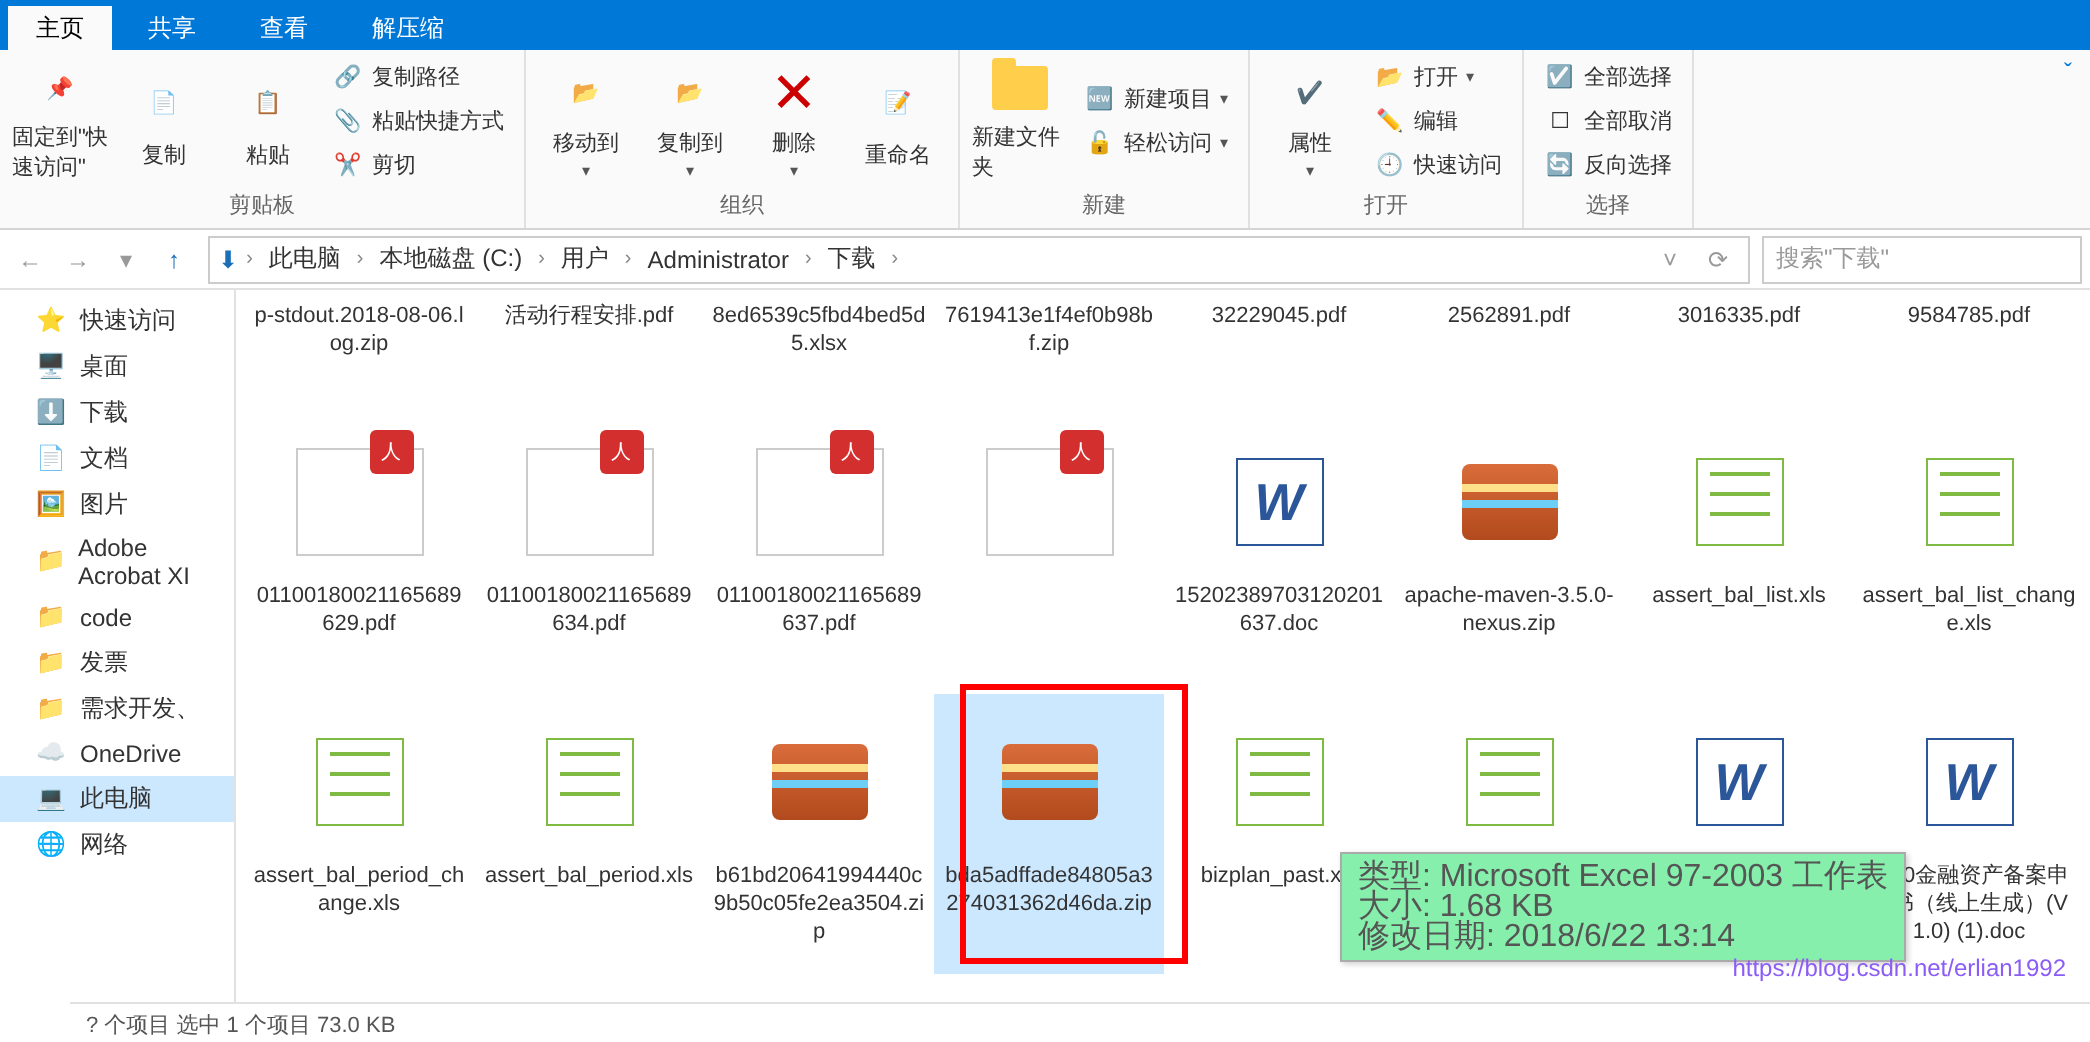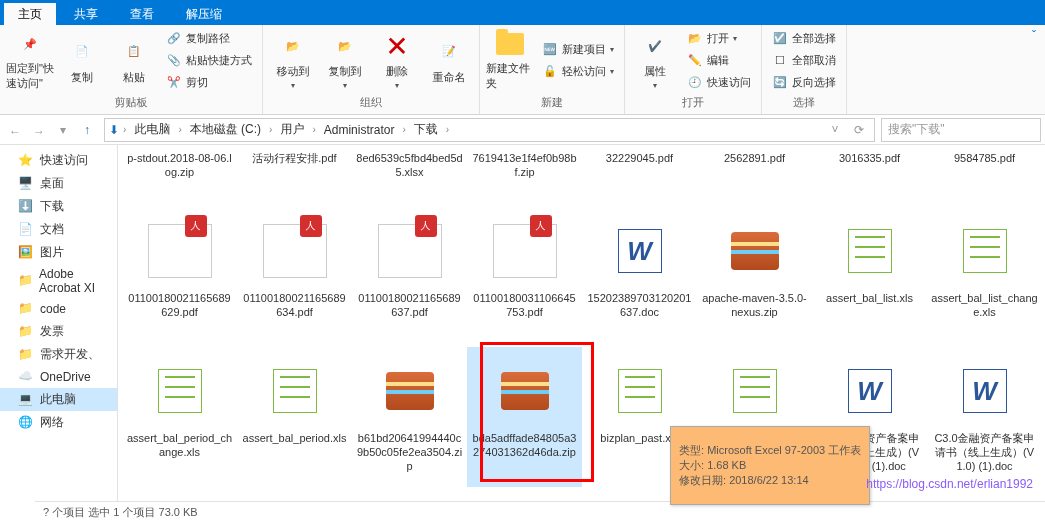--- a/index.html
+++ b/index.html
@@ -335,7 +335,6 @@
             <div class="i-pdf-badge">人</div>
           </div>
         </div>
-        <div class="fname">01100180031106645753.pdf</div>
       </div>
       <div class="fitem">
         <div class="thumb">

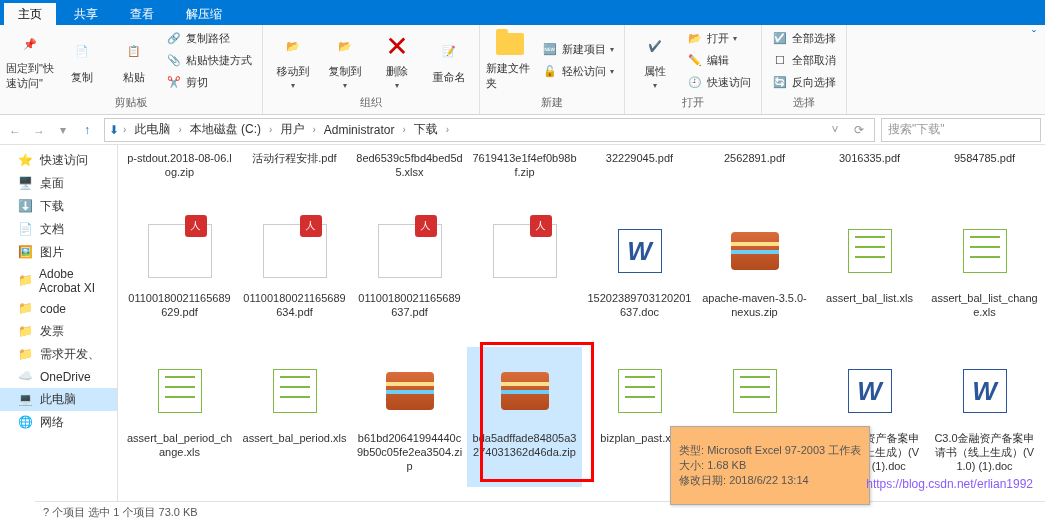--- a/index.html
+++ b/index.html
@@ -44,7 +44,7 @@
 
 .statusbar { height:22px; border-top:1px solid #e1e1e1; display:flex; align-items:center; padding:0 8px; color:#555; font-size:11px;margin-left:35px; }
 
-.tooltip { position:absolute; background:#fdba74; border:1px solid #aaa; padding:16px 8px; font-size:11px; color:#555; line-height:15px; box-shadow:1px 1px 3px rgba(0,0,0,.2); }
+.tooltip { position:absolute; background:#86efac; border:1px solid #aaa; padding:4px 8px; font-size:16px; color:#555; line-height:15px; box-shadow:1px 1px 3px rgba(0,0,0,.2); }
 
 .watermark { position:absolute; right:12px; bottom:30px; color:#8b5cf6; font-size:12px; }
 

